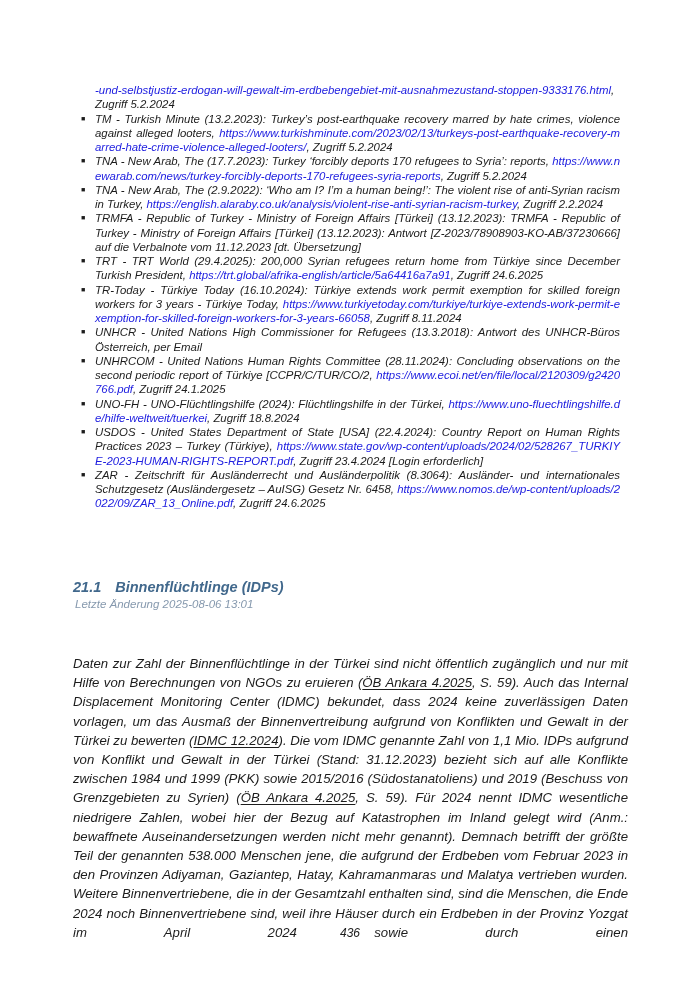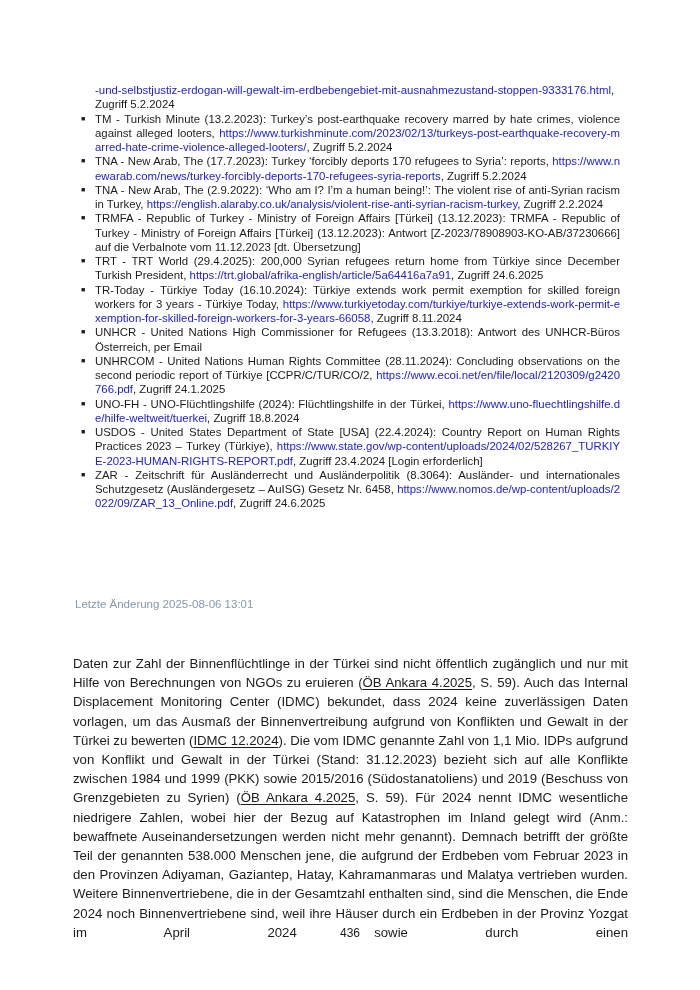--- a/index.html
+++ b/index.html
@@ -21,6 +21,7 @@
     background: var(--background);
     overflow: hidden;
     color: var(--text);
+    font-style: italic;
   }
   
   .refs {

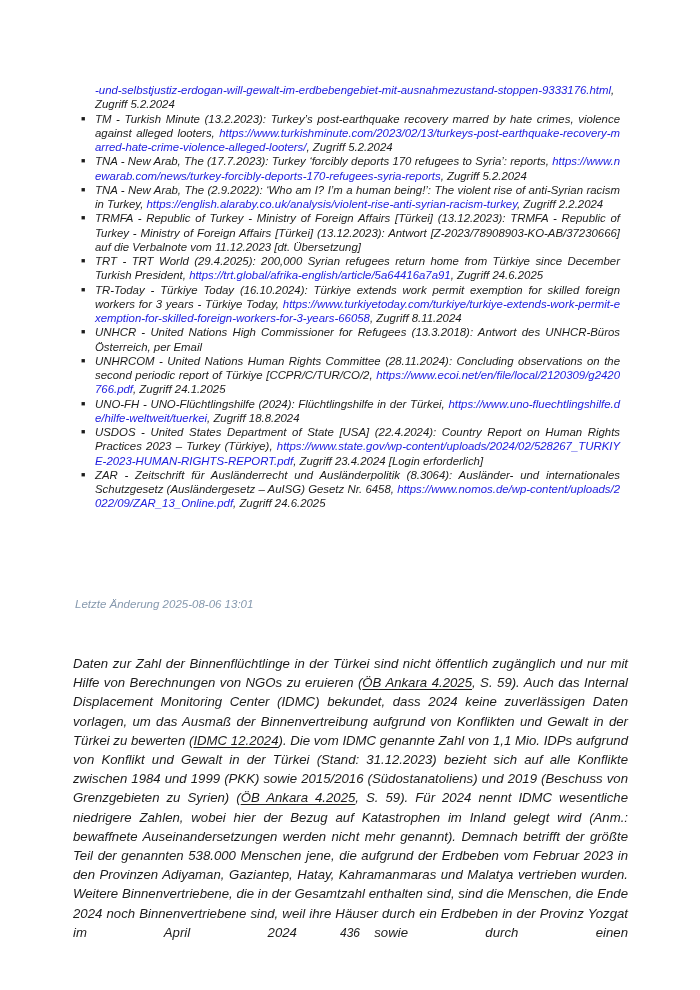--- a/index.html
+++ b/index.html
@@ -119,6 +119,9 @@
       <div class="ref-item"><span class="bullet">■</span><span>ZAR - Zeitschrift für Ausländerrecht und Ausländerpolitik (8.3064): Ausländer- und internationales Schutzgesetz (Ausländergesetz – AuISG) Gesetz Nr. 6458, </span><a class="link">https://www.nomos.de/wp-content/uploads/2022/09/ZAR_13_Online.pdf</a><span>, Zugriff 24.6.2025</span></div>
     </div>
 
+  <div class="section-head">
+    <span class="sec-num">21.1</span><span class="sec-title">Binnenflüchtlinge (IDPs)</span>
+  </div>
 
   <div class="last-change">Letzte Änderung 2025-08-06 13:01</div>
 

